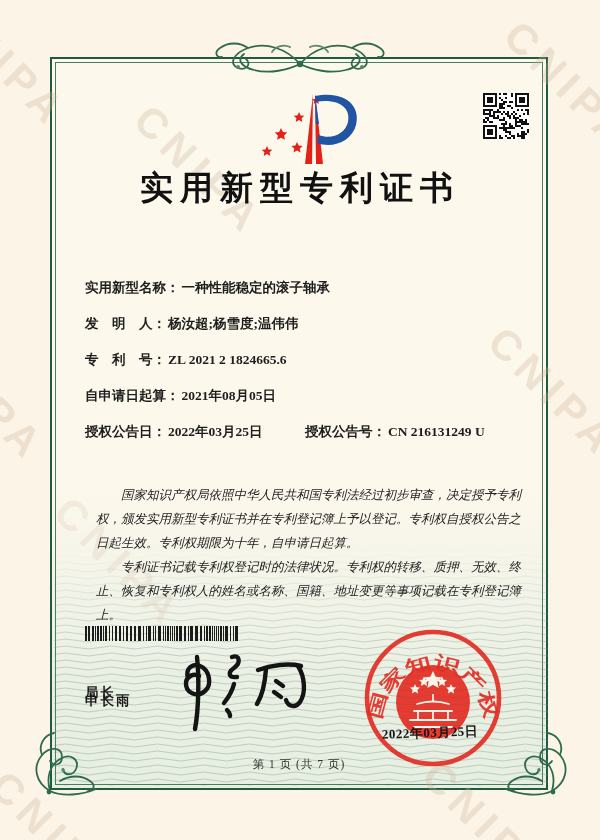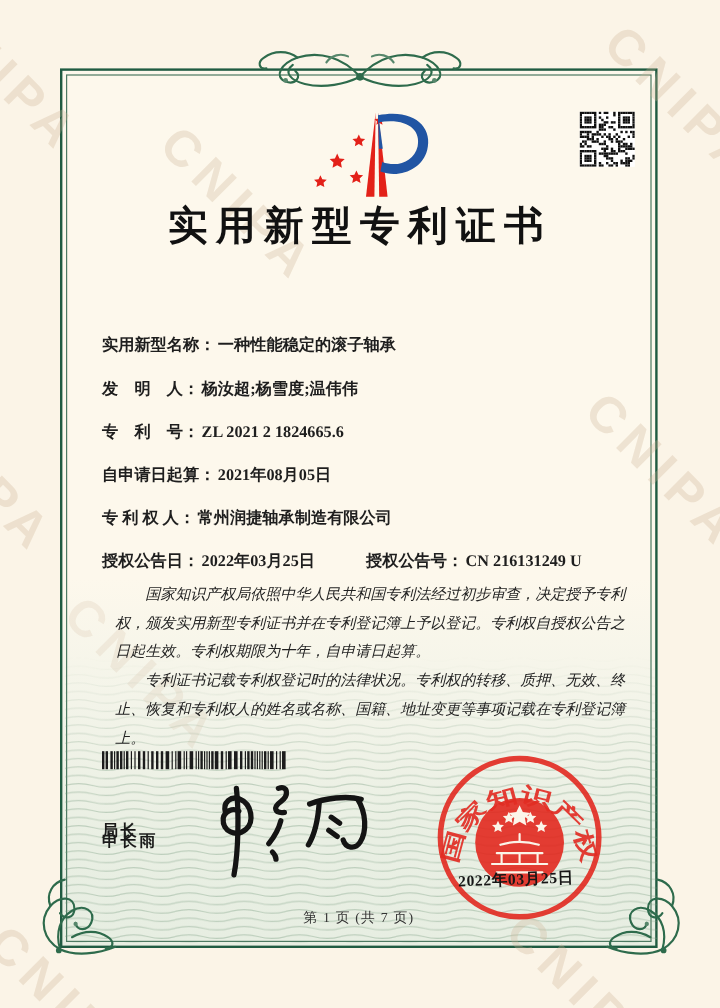--- a/index.html
+++ b/index.html
@@ -448,9 +448,6 @@
       <span class="lab">自申请日起算：</span><span class="val">2021年08月05日</span>
     </div>
     <div class="frow">
-      <span class="lab">专 利 权 人：</span><span class="val">常州润捷轴承制造有限公司</span>
-    </div>
-    <div class="frow">
       <span class="lab">授权公告日：</span><span class="val">2022年03月25日</span>
       <span class="second">
         <span class="lab">授权公告号：</span><span class="val">CN 216131249 U</span>

